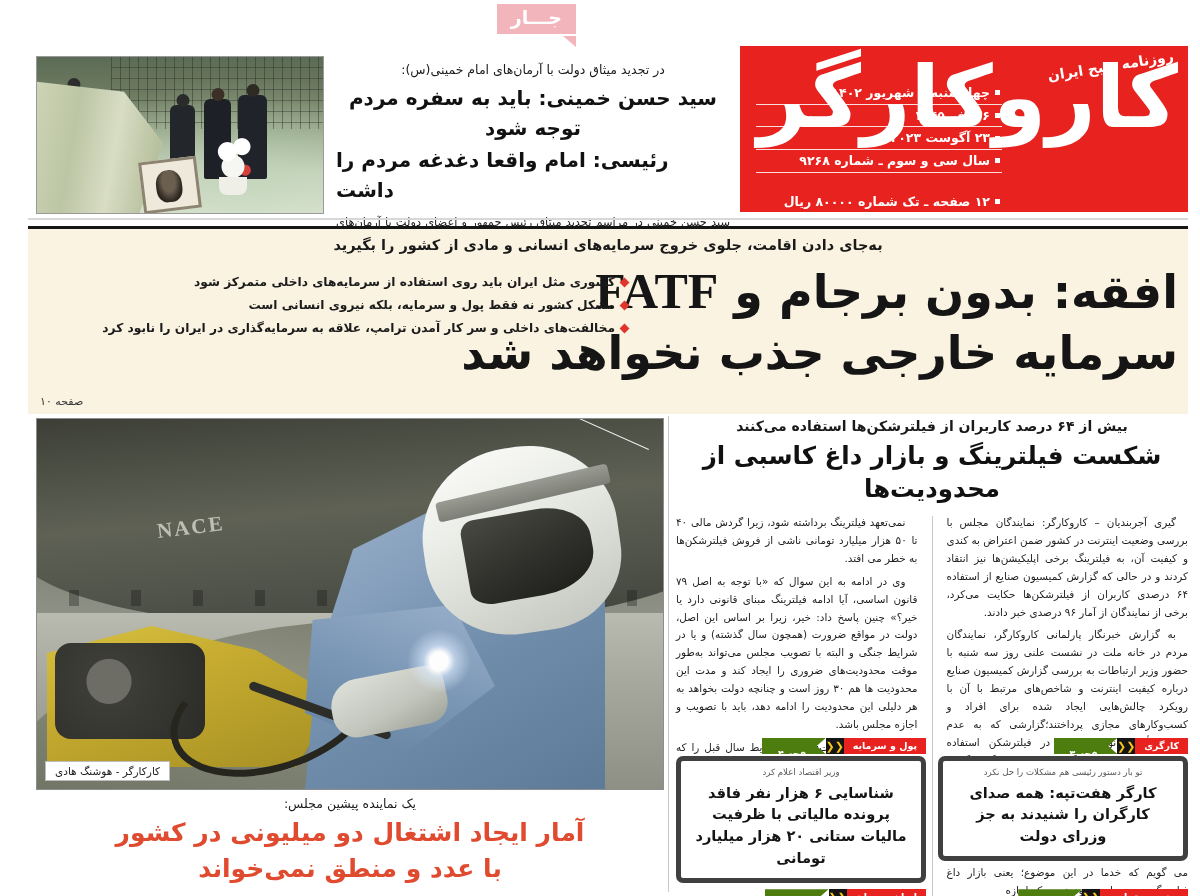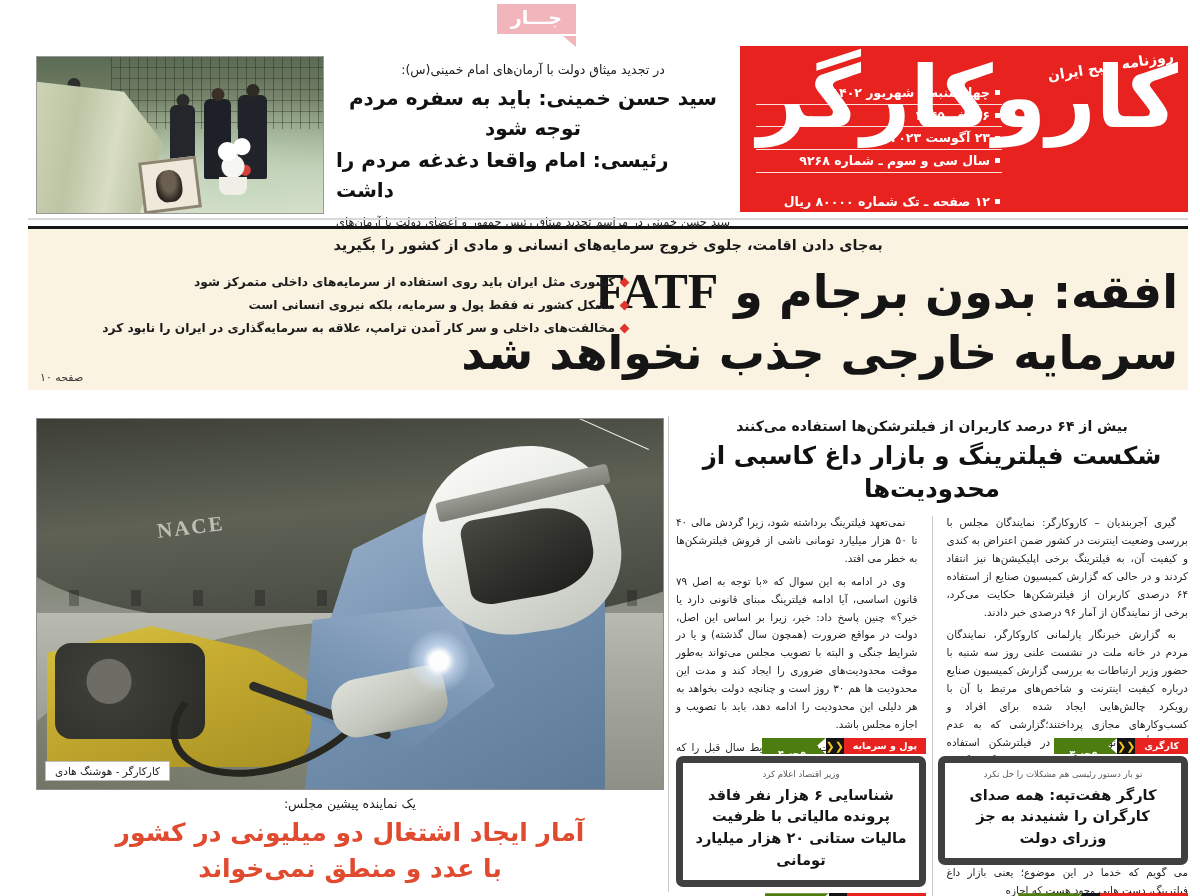--- a/index.html
+++ b/index.html
@@ -144,7 +144,7 @@
 
   
   .banner {
-    position: absolute; left: 28px; right: 12px; top: 226px; height: 164px;
+    position: absolute; left: 28px; right: 12px; top: 226px; height: 188px;
     background: #faf3e2; border-top: 3px solid #161616;
     overflow: hidden;
   }

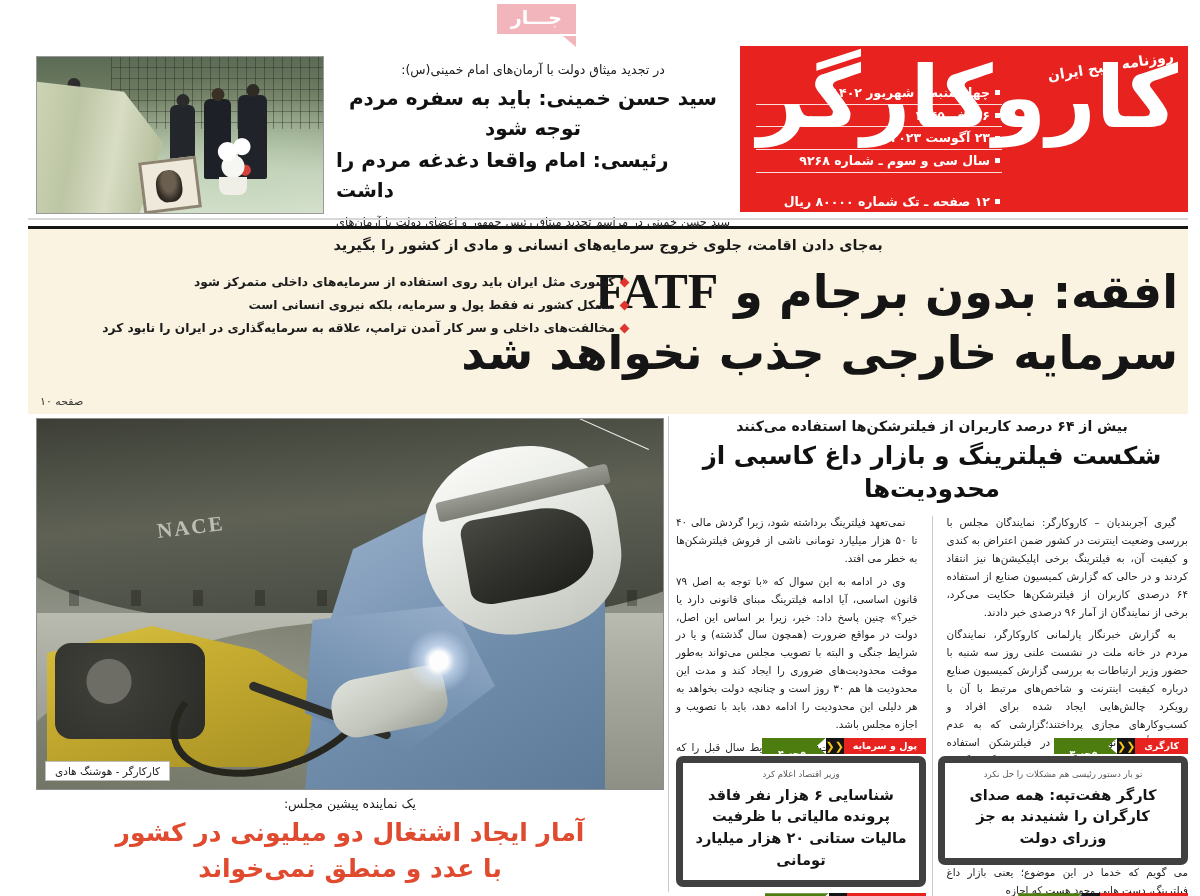--- a/index.html
+++ b/index.html
@@ -321,7 +321,7 @@
     clip-path: polygon(0 0, 100% 0, calc(100% - 9px) 50%, 100% 100%, 0 100%);
   }
   .teaser-box {
-    border: 7px solid #404040; border-radius: 7px;
+    border: 5px solid #404040; border-radius: 7px;
     padding: 6px 10px 9px; background: #fff; min-height: 68px;
   }
   .t-kicker { font-size: 8.6px; color: #555; text-align: center; margin-bottom: 3px; line-height: 1.35; }

